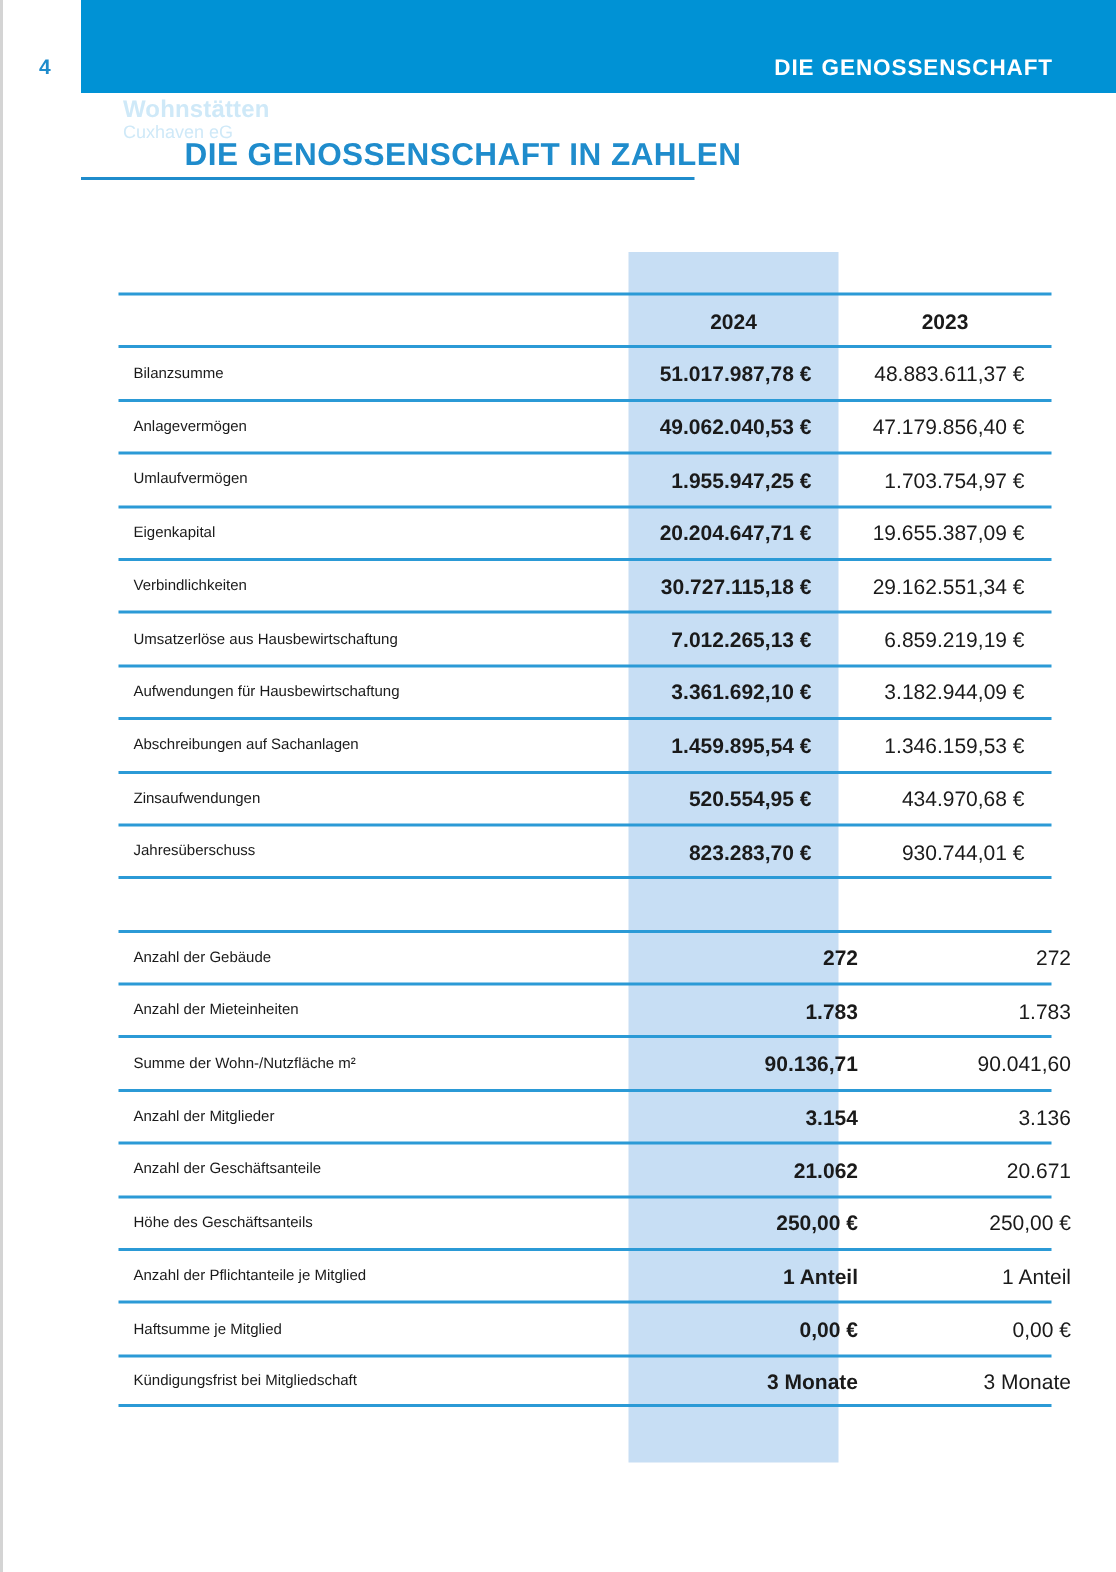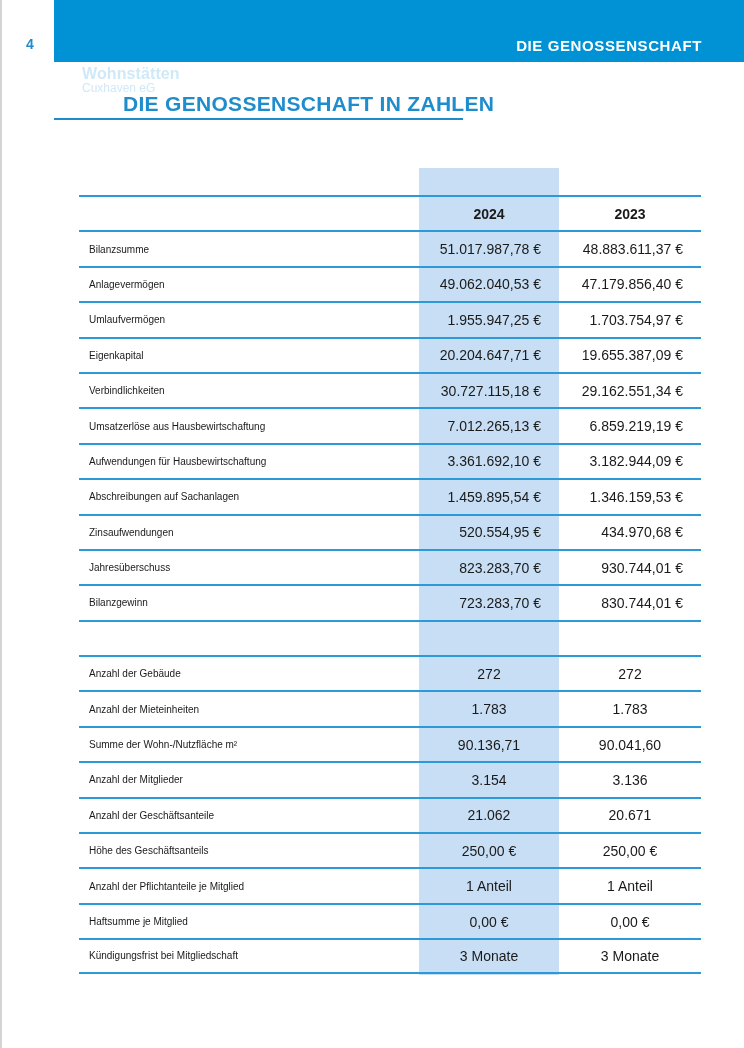--- a/index.html
+++ b/index.html
@@ -20,7 +20,7 @@
   .row.last { border-bottom: 2px solid #2b9ad6; }
   .cell-label { position: absolute; left: 10px; font-size: 10px; color: #1a1a1a; white-space: nowrap; }
   .cell-2024, .cell-2023 { position: absolute; font-size: 14px; color: #1a1a1a; white-space: nowrap; }
-  .cell-2024 { left: 340px; width: 140px; }
+  .cell-2024 { left: 340px; width: 140px; font-weight: bold; }
   .cell-2023 { left: 480px; width: 142px; }
   .right { text-align: right; }
   .cell-2024.right { padding-right: 18px; }

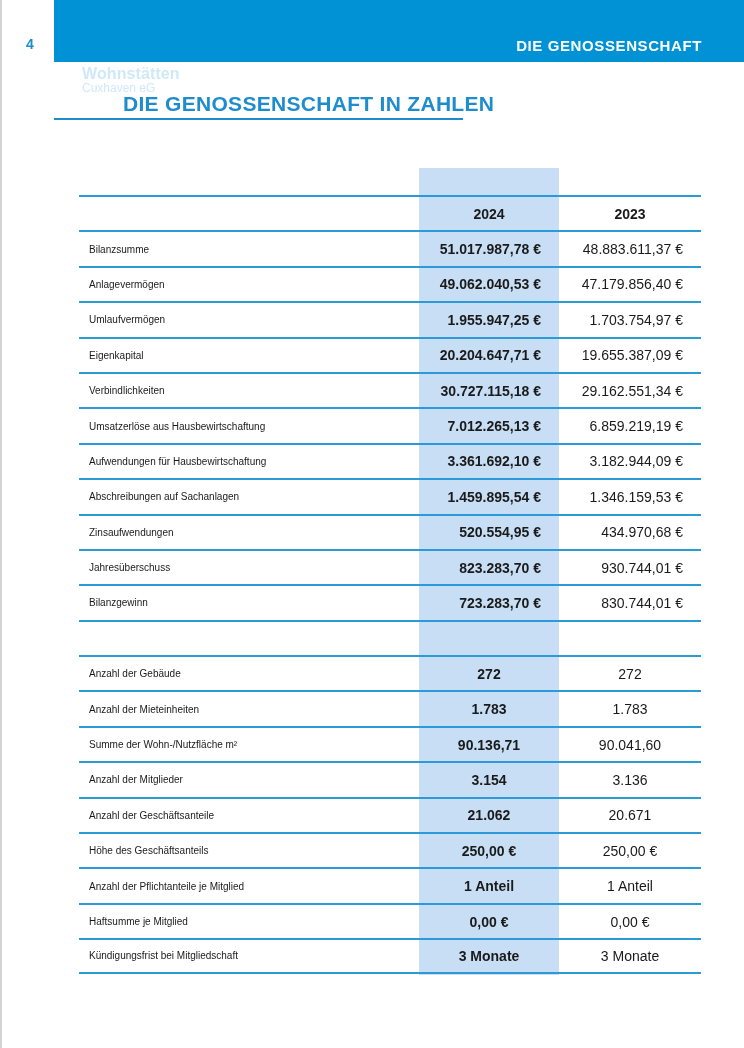--- a/index.html
+++ b/index.html
@@ -104,11 +104,6 @@
         <span class="cell-2024 right">823.283,70 €</span>
         <span class="cell-2023 right">930.744,01 €</span>
       </div>
-      <div class="row">
-        <span class="cell-label">Bilanzgewinn</span>
-        <span class="cell-2024 right">723.283,70 €</span>
-        <span class="cell-2023 right">830.744,01 €</span>
-      </div>
     </div>
   <div class="row"></div>
   <div id="other-rows">

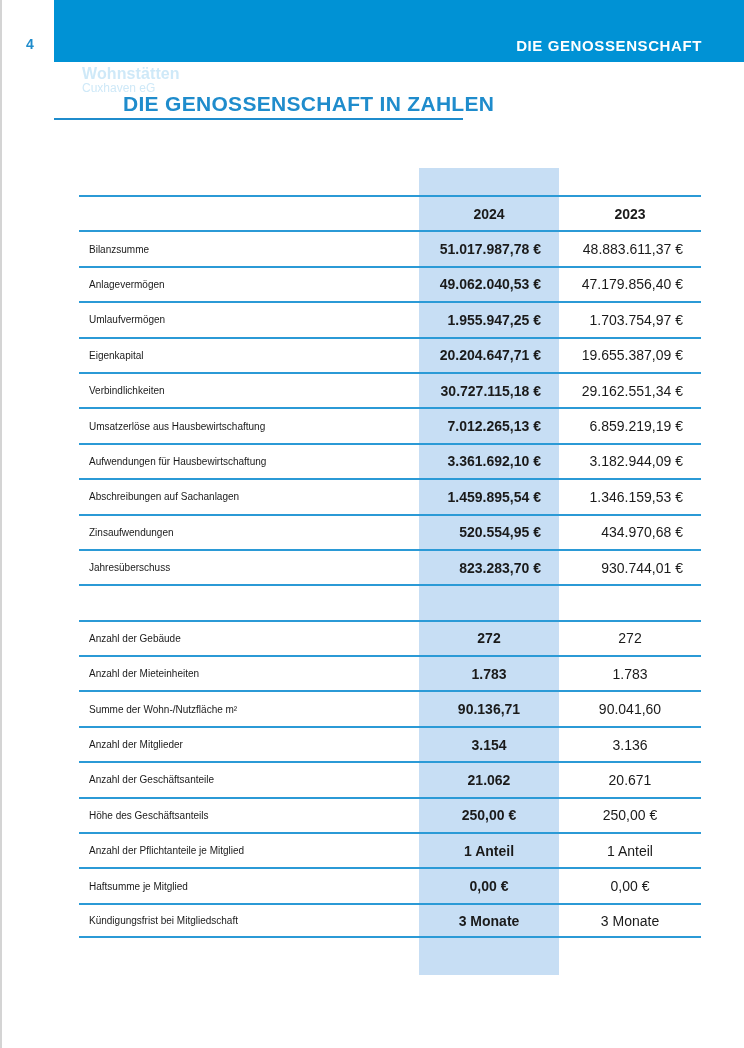--- a/index.html
+++ b/index.html
@@ -25,7 +25,7 @@
   .right { text-align: right; }
   .cell-2024.right { padding-right: 18px; }
   .cell-2023.right { padding-right: 18px; }
-  .center { text-align: center; }
+  .center { text-align: right; margin-left: 13px; }
   .head .cell-2024, .head .cell-2023 { font-weight: bold; text-align: center; }
 </style>
 </head>

